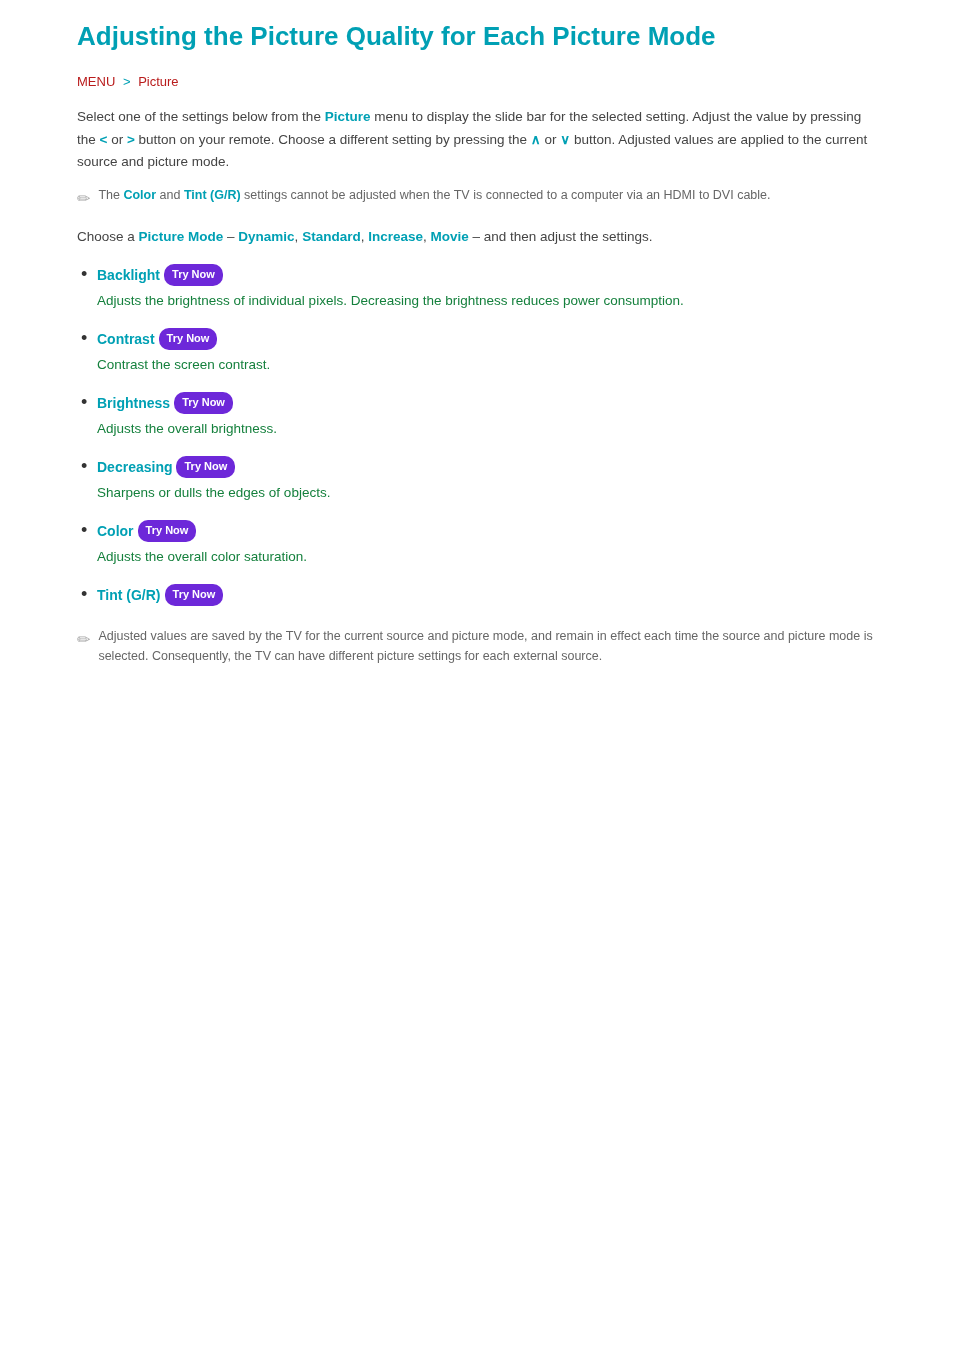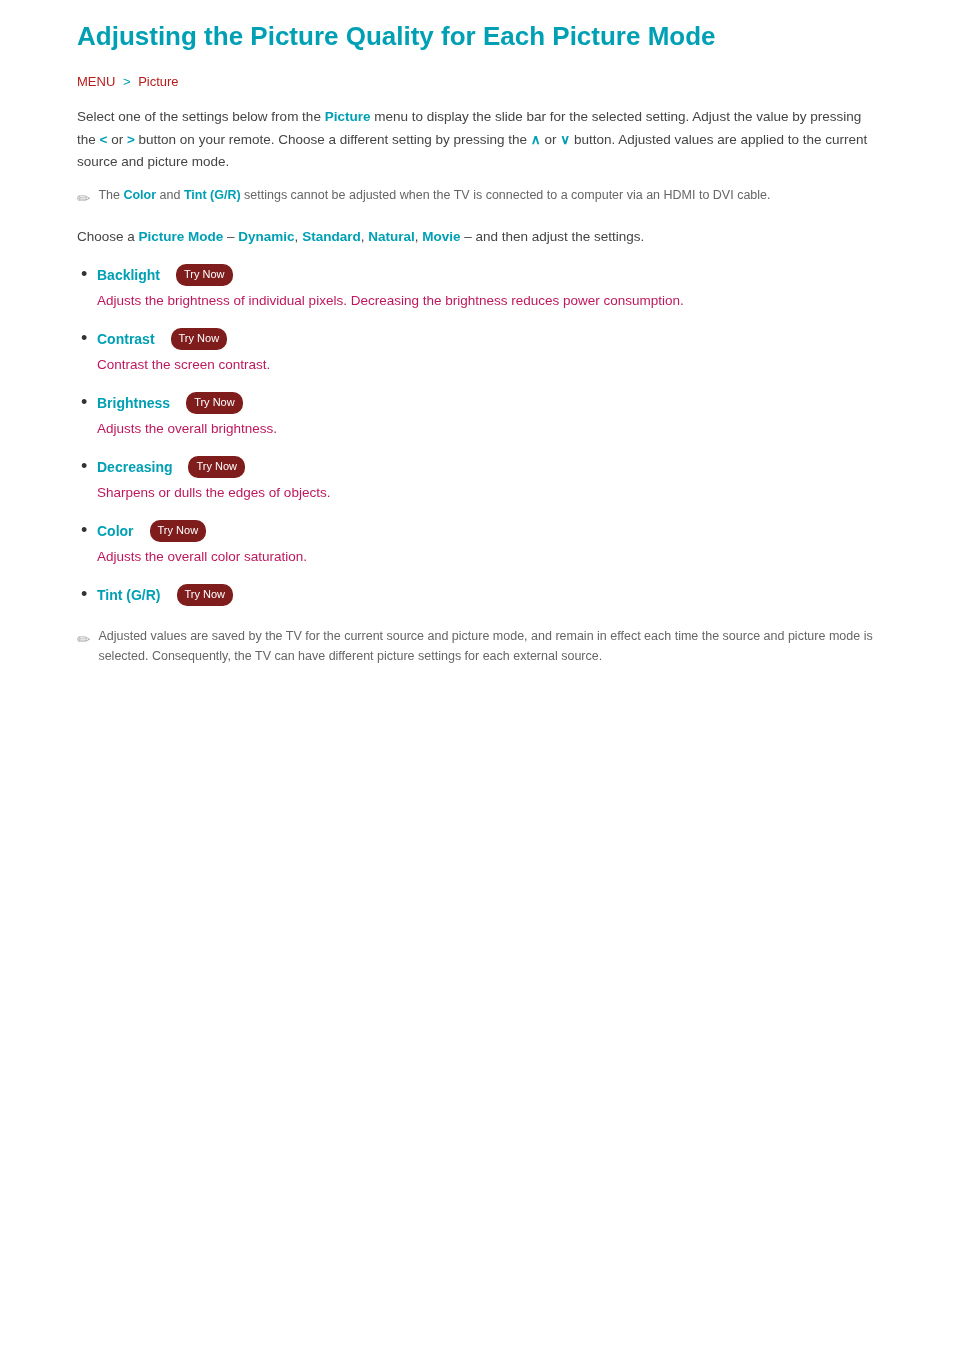--- a/index.html
+++ b/index.html
@@ -146,7 +146,7 @@
   </div>
 
   <p class="choose-text">
-    Choose a <span class="highlight-blue">Picture Mode</span> – <span class="highlight-blue">Dynamic</span>, <span class="highlight-blue">Standard</span>, <span class="highlight-blue">Natural</span>, <span class="highlight-blue">Movie</span> – and then adjust the settings.
+    Choose a <span class="highlight-blue">Picture Mode</span> – <span class="highlight-blue">Dynamic</span>, <span class="highlight-blue">Standard</span>, <span class="highlight-blue">Increase</span>, <span class="highlight-blue">Movie</span> – and then adjust the settings.
   </p>
 
   <ul class="settings-list">

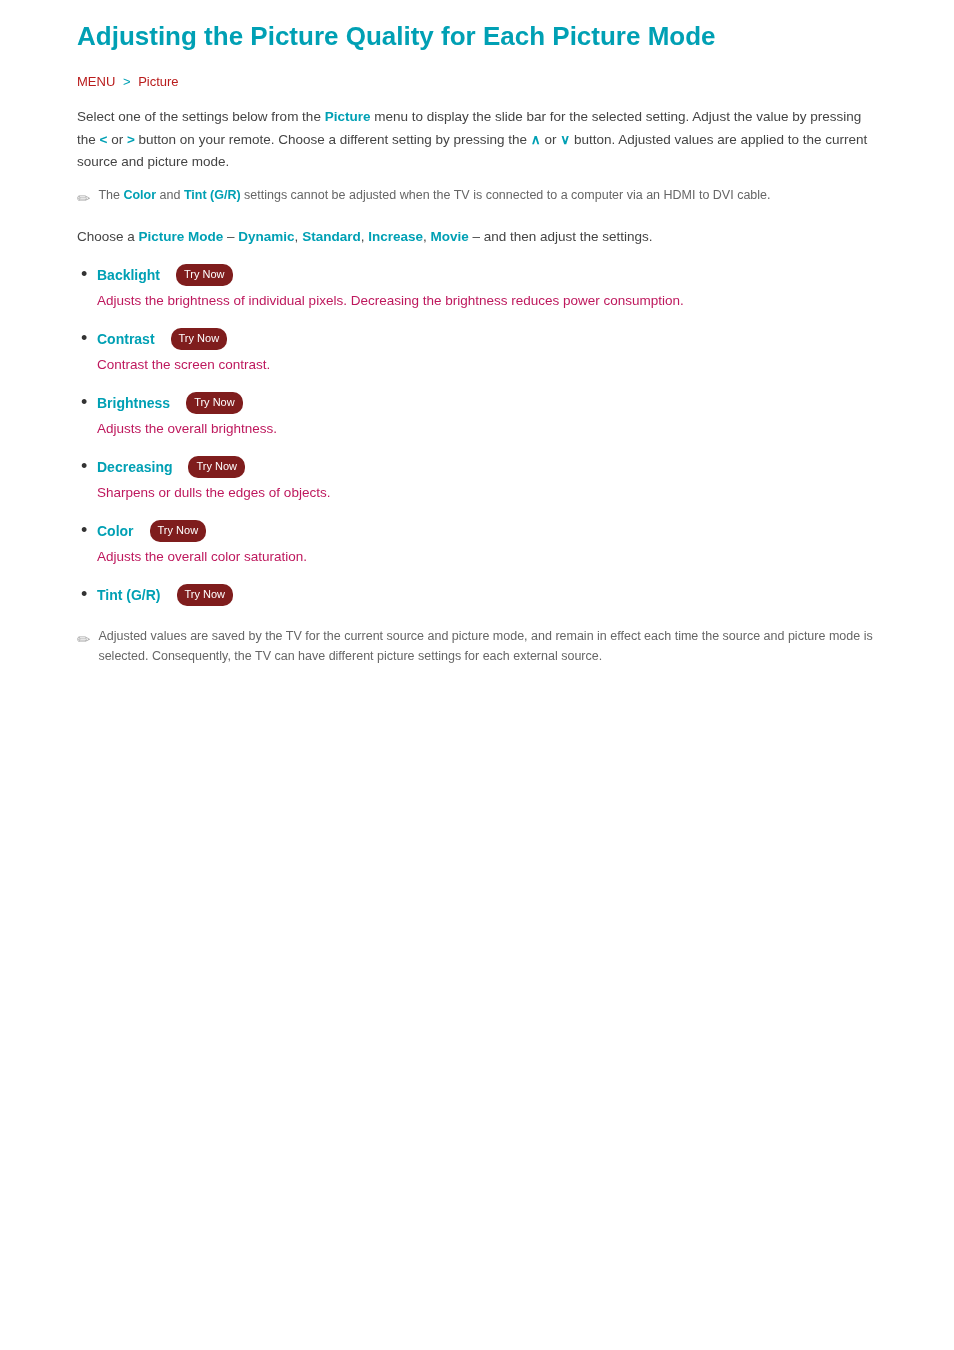--- a/index.html
+++ b/index.html
@@ -89,7 +89,7 @@
     .setting-header {
       display: flex;
       align-items: center;
-      gap: 16px;
+      gap: 4px;
       margin-bottom: 4px;
     }
     .setting-name {

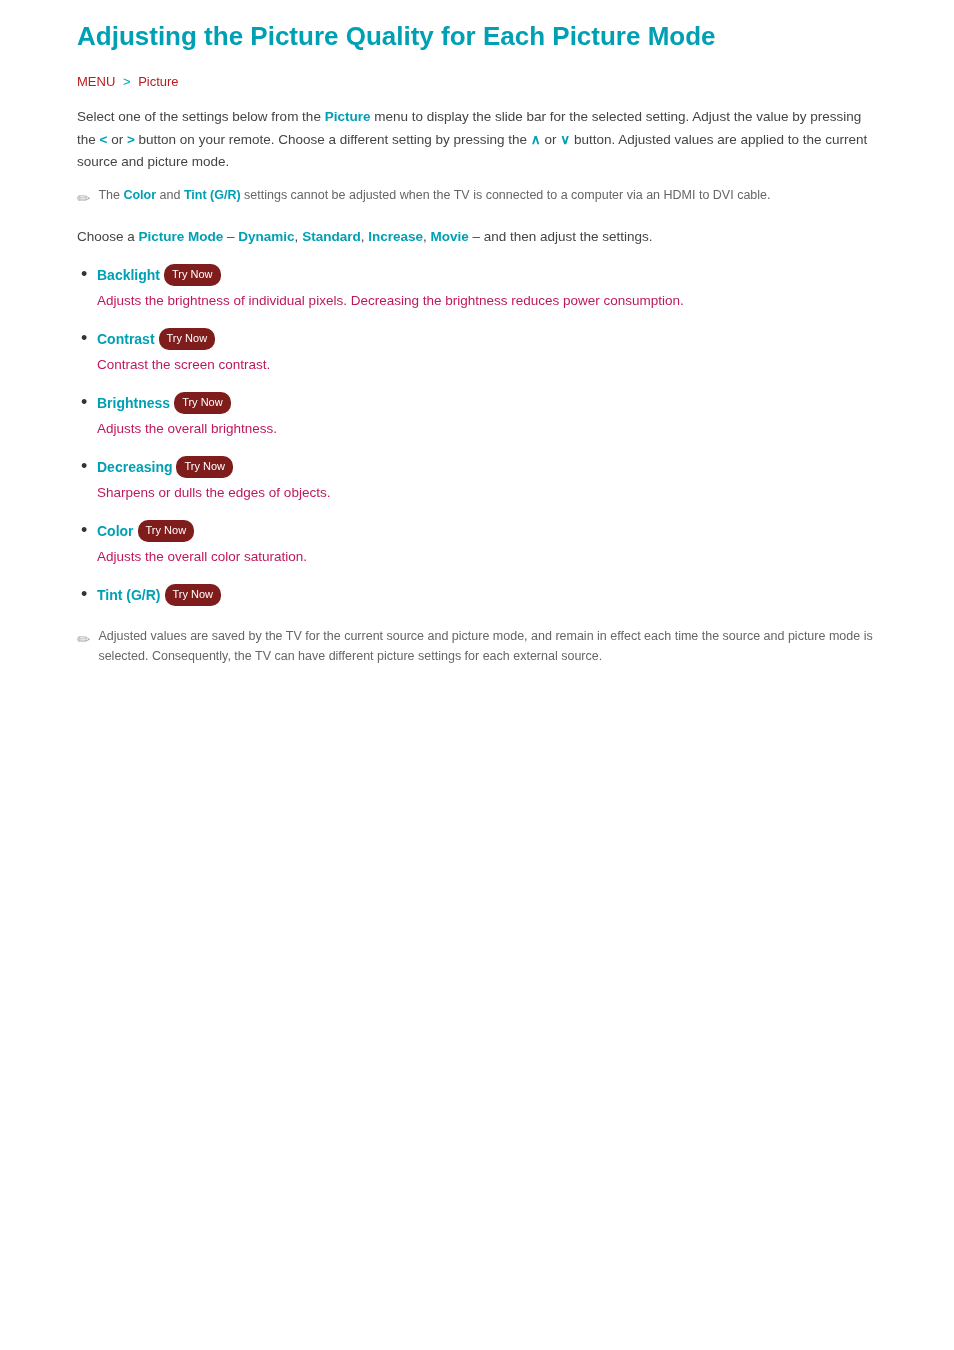--- a/index.html
+++ b/index.html
@@ -98,12 +98,12 @@
       font-size: 14px;
     }
     .try-now-badge {
-      background-color: #7f1d1d;
+      background-color: #6d28d9;
       color: white;
       font-size: 11px;
       padding: 2px 8px;
       border-radius: 10px;
-      font-weight: normal;
+      font-weight: bold;
       white-space: nowrap;
     }
     .setting-desc {

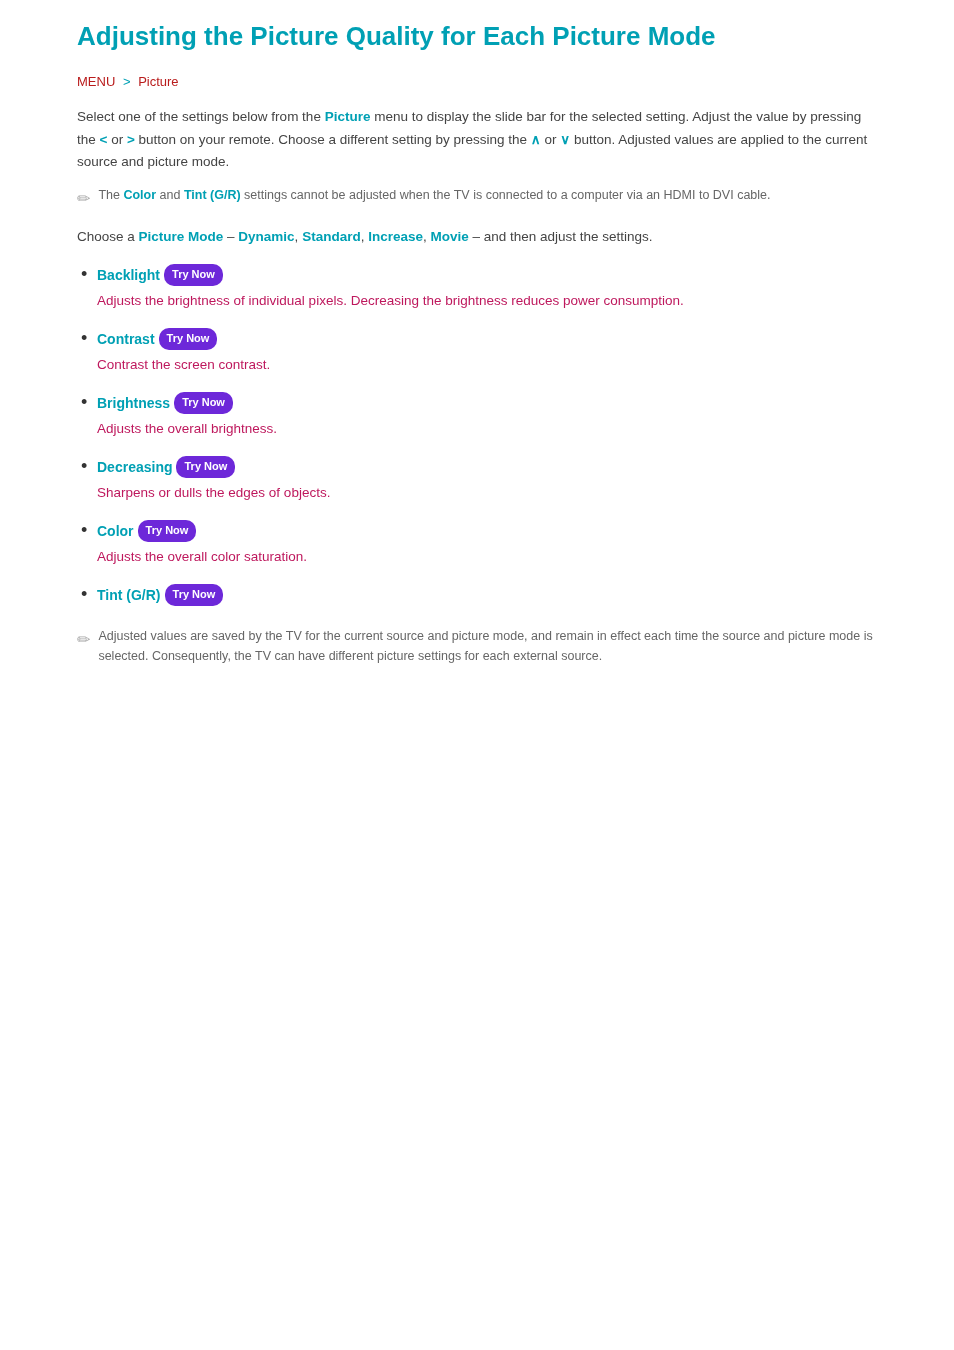--- a/index.html
+++ b/index.html
@@ -108,7 +108,7 @@
     }
     .setting-desc {
       font-size: 13.5px;
-      color: #be185d;
+      color: #15803d;
       line-height: 1.6;
       margin-left: 0;
     }

